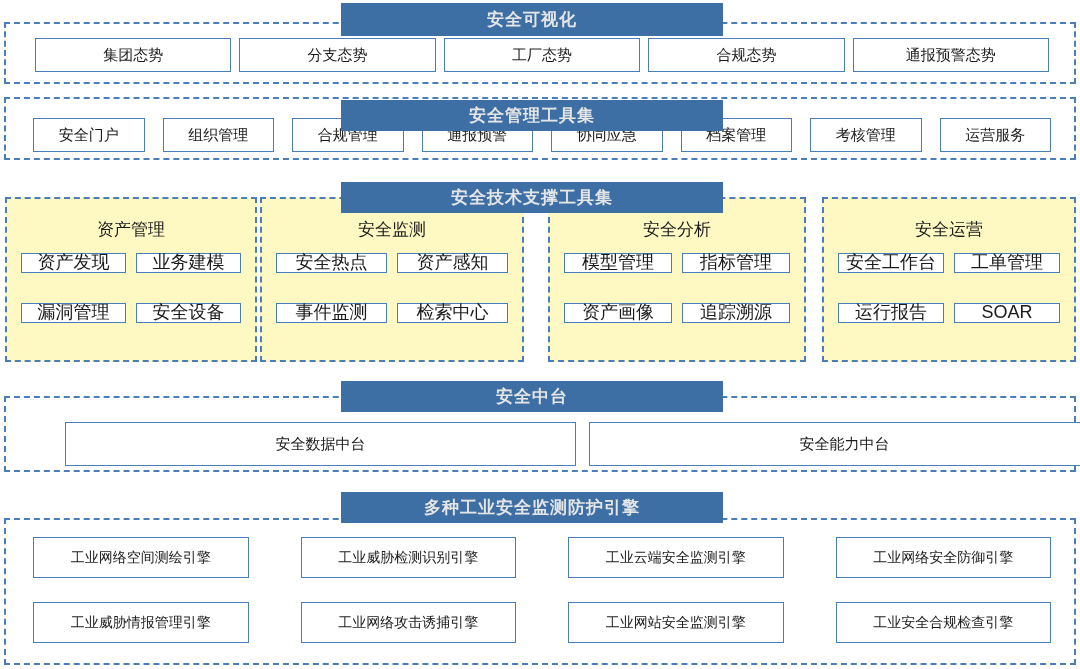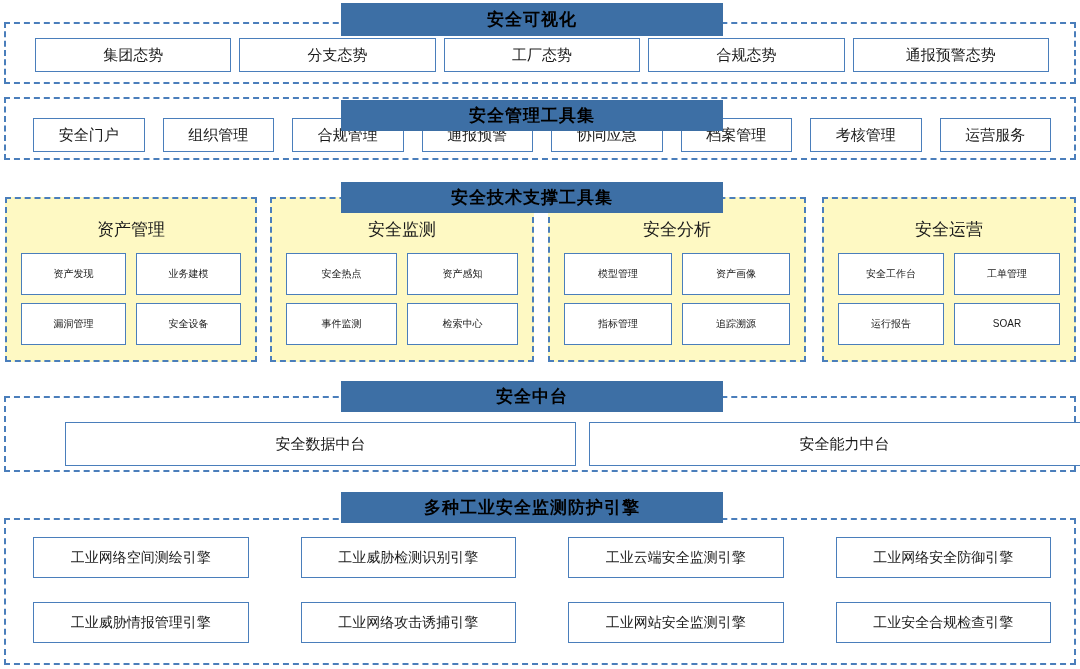--- a/index.html
+++ b/index.html
@@ -36,7 +36,7 @@
     position: absolute;
     box-sizing: border-box;
     background: #3d6fa5;
-    color: #000000;
+    color: #e5e5e5;
     font-size: 17px;
     font-weight: bold;
     letter-spacing: 1px;

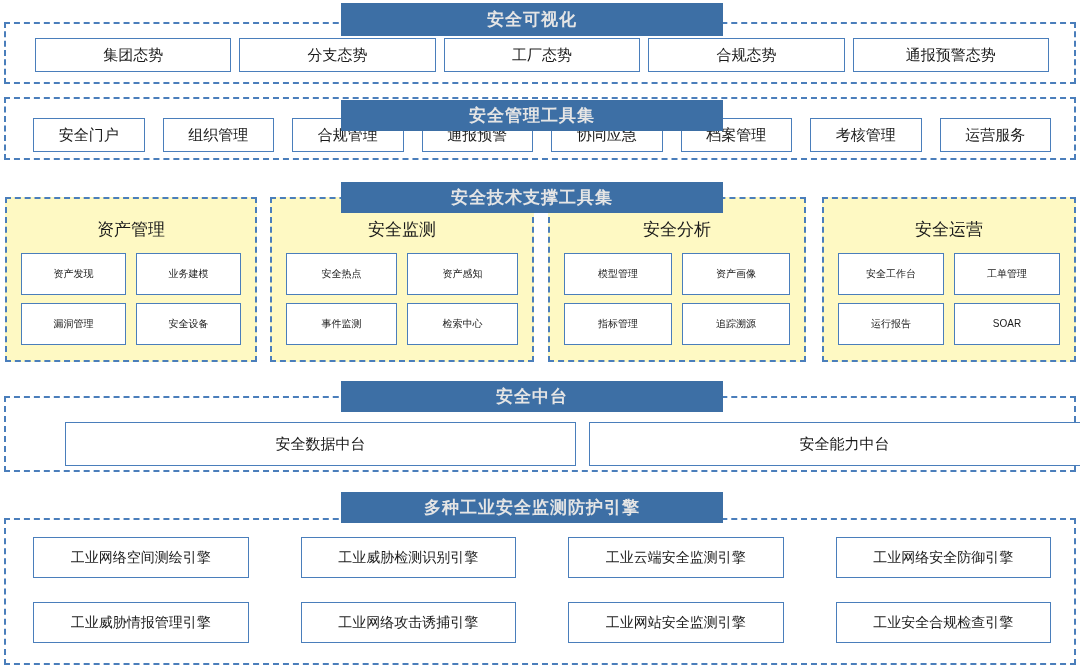--- a/index.html
+++ b/index.html
@@ -95,7 +95,7 @@
     background: #fef9c3;
   }
   #panel-asset  { left: 5px;   width: 252px; }
-  #panel-mon    { left: 270px; width: 264px; }
+  #panel-mon    { left: 260px; width: 264px; }
   #panel-ana    { left: 548px; width: 258px; }
   #panel-ops    { left: 822px; width: 254px; }
 

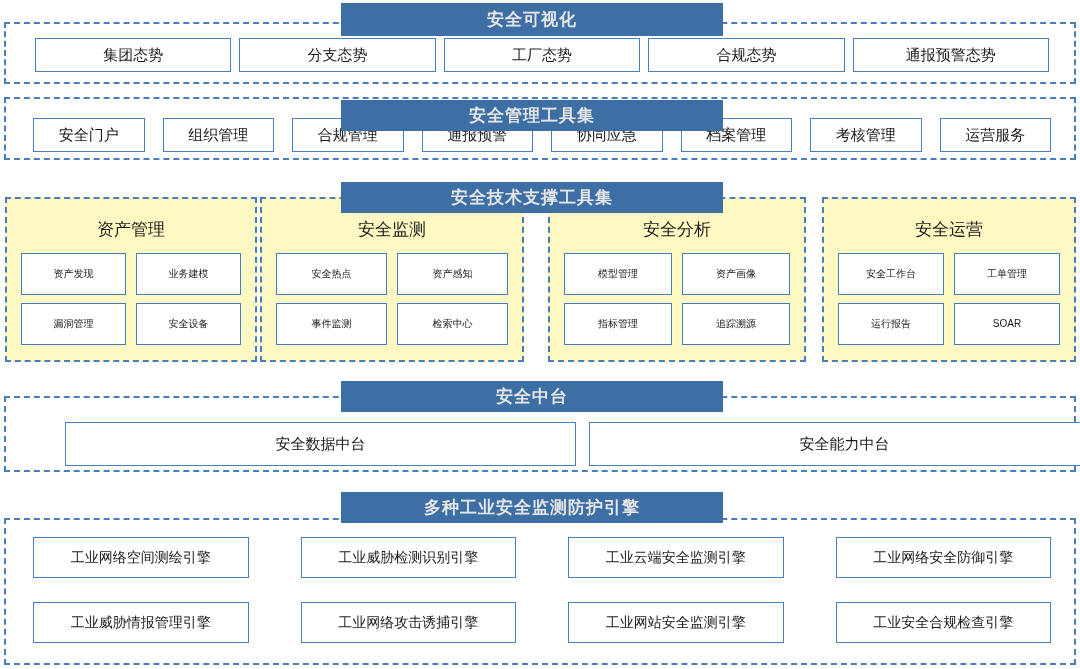--- a/index.html
+++ b/index.html
@@ -114,7 +114,7 @@
     grid-auto-rows: 34px;
     gap: 16px 10px;
   }
-  .panel-grid .box { height: 42px; font-size: 10px; }
+  .panel-grid .box { height: 20px; font-size: 18px; }
 
   
   #sec-mid { left: 4px; top: 396px; width: 1072px; height: 76px; }

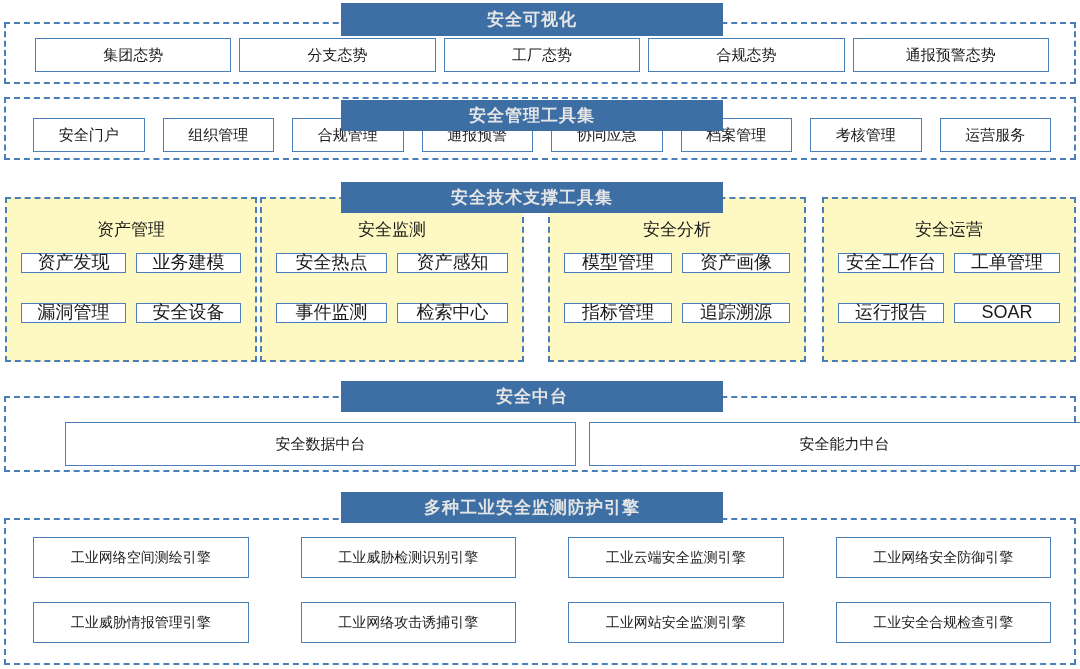--- a/index.html
+++ b/index.html
@@ -197,8 +197,8 @@
     <div class="panel-title">安全分析</div>
     <div class="panel-grid">
       <div class="box">模型管理</div>
+      <div class="box">指标管理</div>
       <div class="box">资产画像</div>
-      <div class="box">指标管理</div>
       <div class="box">追踪溯源</div>
     </div>
   </div>

